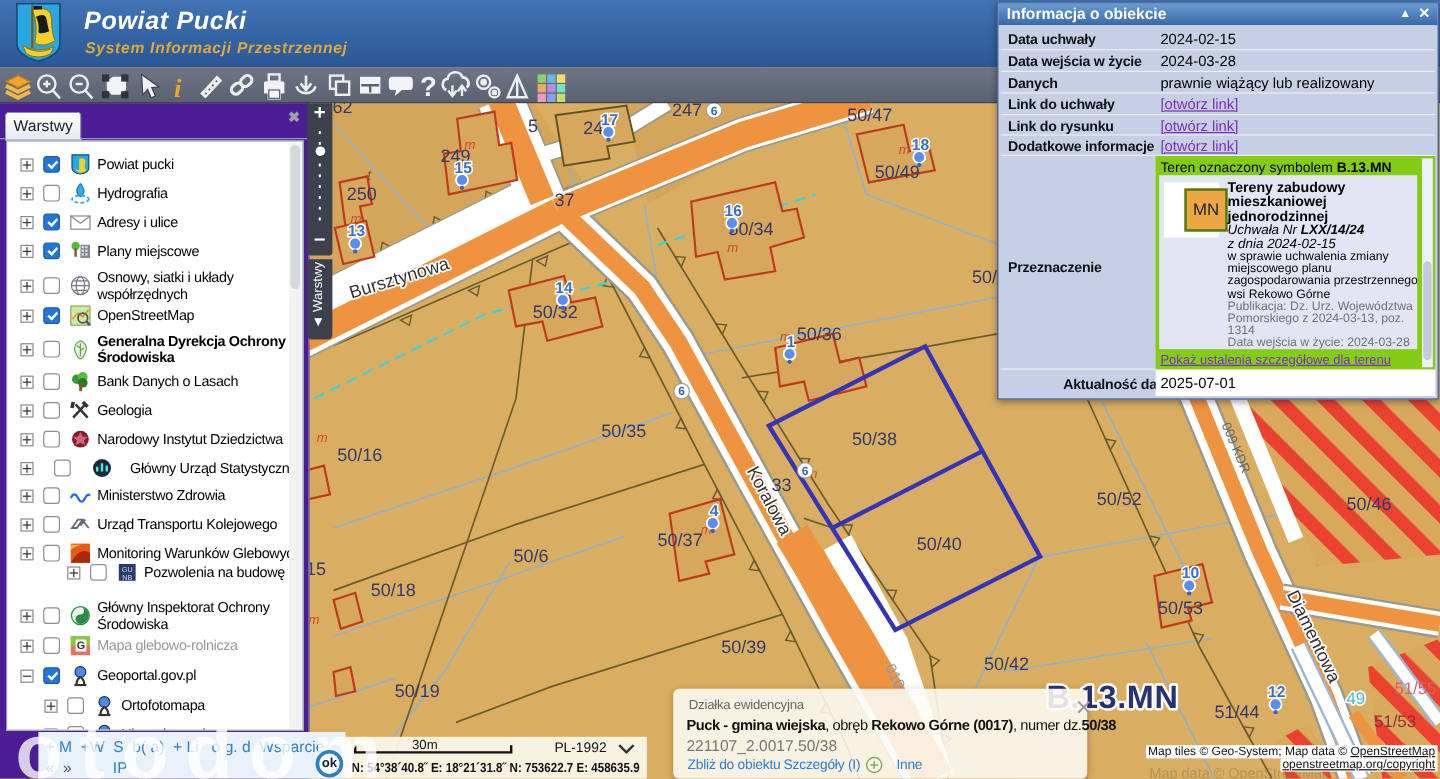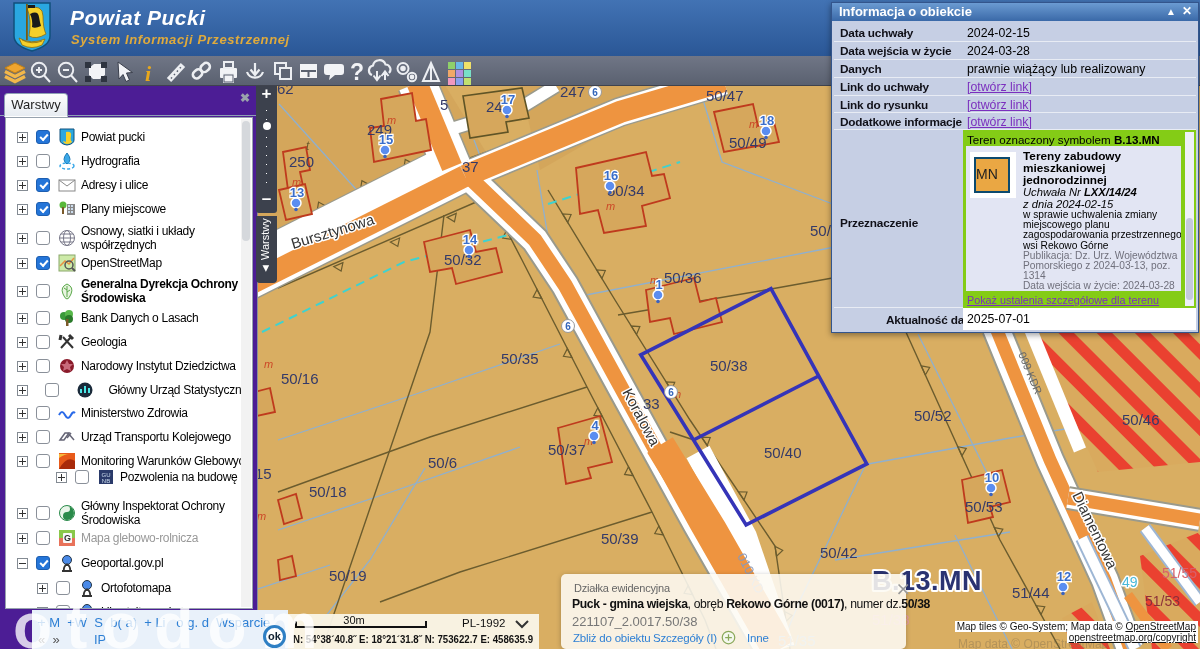--- a/index.html
+++ b/index.html
@@ -607,7 +607,7 @@
           <div style="position:absolute;left:4px;top:3px;font-size:11.6px;white-space:nowrap;">Teren oznaczony symbolem <b>B.13.MN</b></div>
           <div style="position:absolute;left:3px;top:16px;width:215px;height:145px;background:#e2e5f3;overflow:hidden;">
             <div style="position:absolute;left:4px;top:6px;width:46px;height:46px;background:#fff;"></div>
-            <div style="position:absolute;left:8px;top:11px;width:36px;height:36px;background:#eaa743;border:2px solid #0c4a6e;box-sizing:border-box;color:#222;font-size:14px;line-height:31px;">MN</div>
+            <div style="position:absolute;left:21px;top:11px;width:36px;height:36px;background:#eaa743;border:2px solid #4d7c0f;box-sizing:border-box;color:#222;font-size:14px;text-align:center;line-height:31px;">MN</div>
             <div style="position:absolute;left:57px;top:4px;width:155px;font-size:11.8px;font-weight:bold;line-height:12px;">Tereny zabudowy mieszkaniowej jednorodzinnej</div>
             <div style="position:absolute;left:57px;top:41px;width:155px;font-size:11.2px;font-style:italic;line-height:11.5px;">Uchwała Nr <b>LXX/14/24</b><br>z dnia 2024-02-15</div>
             <div style="position:absolute;left:57px;top:64px;width:160px;font-size:10.2px;line-height:10.2px;">w sprawie uchwalenia zmiany miejscowego planu zagospodarowania przestrzennego wsi Rekowo Górne<br><span style="color:#70707c">Publikacja: Dz. Urz. Województwa Pomorskiego z 2024-03-13, poz. 1314<br>Data wejścia w życie: 2024-03-28</span></div>

